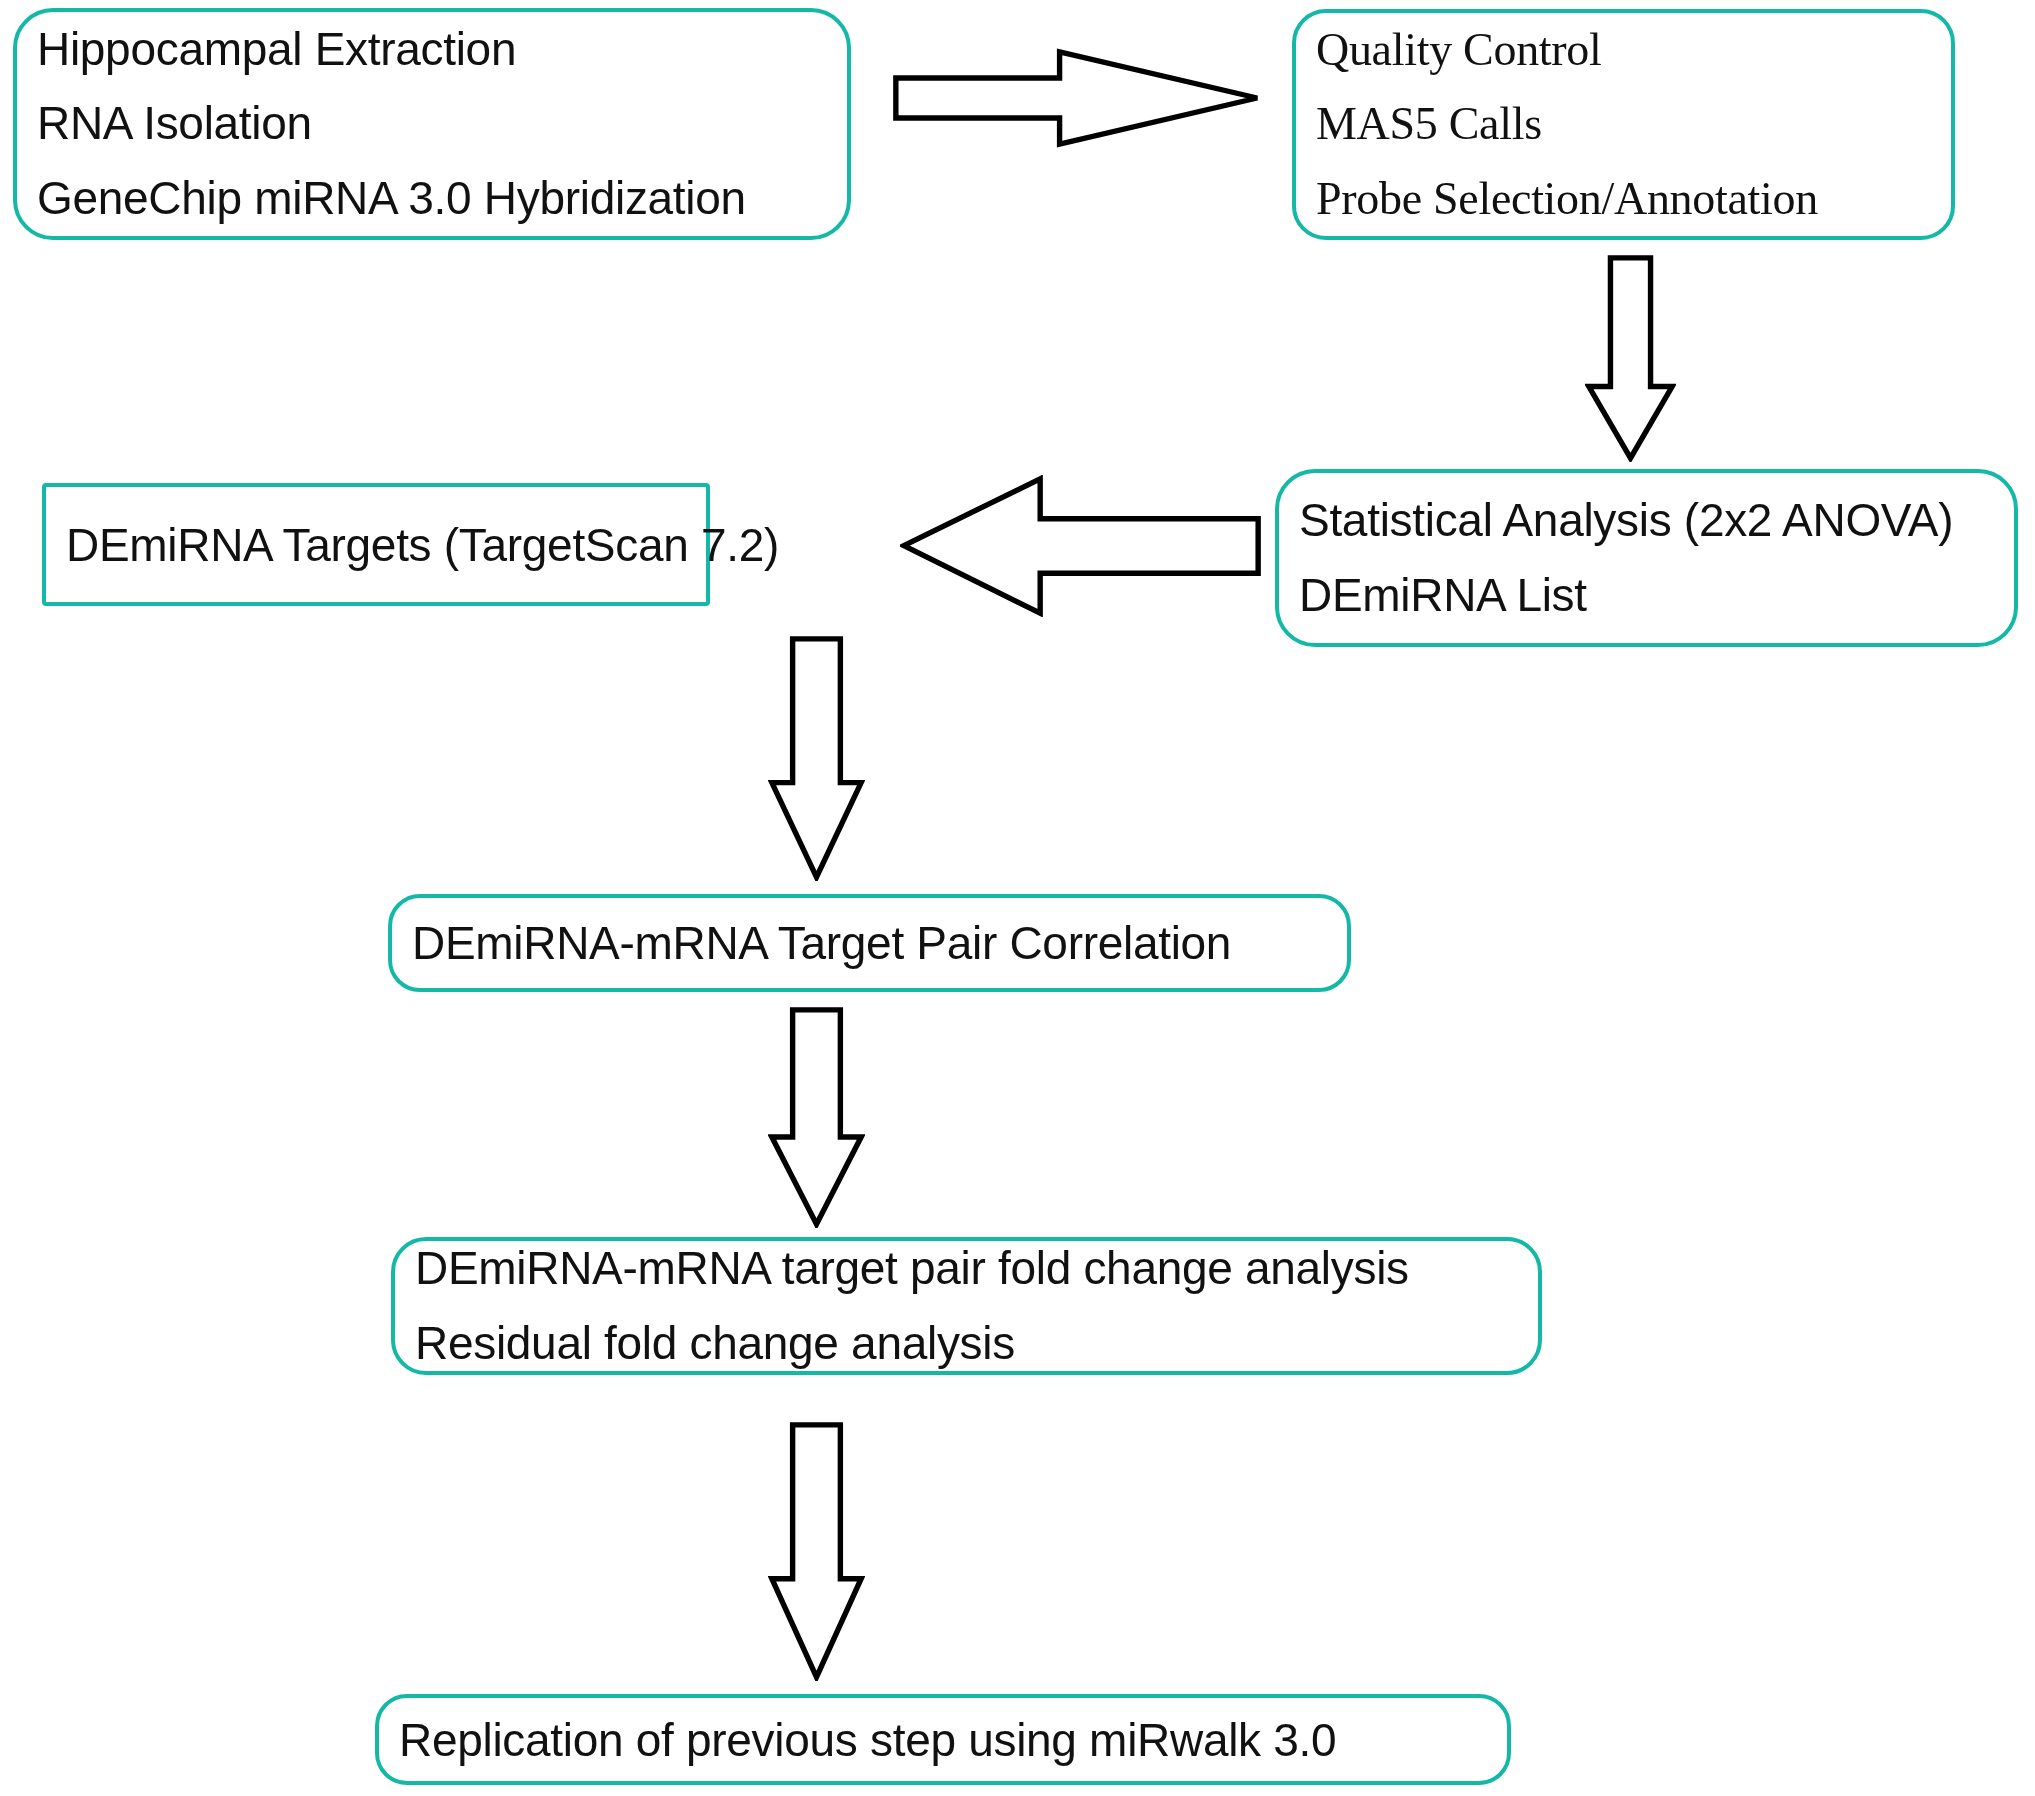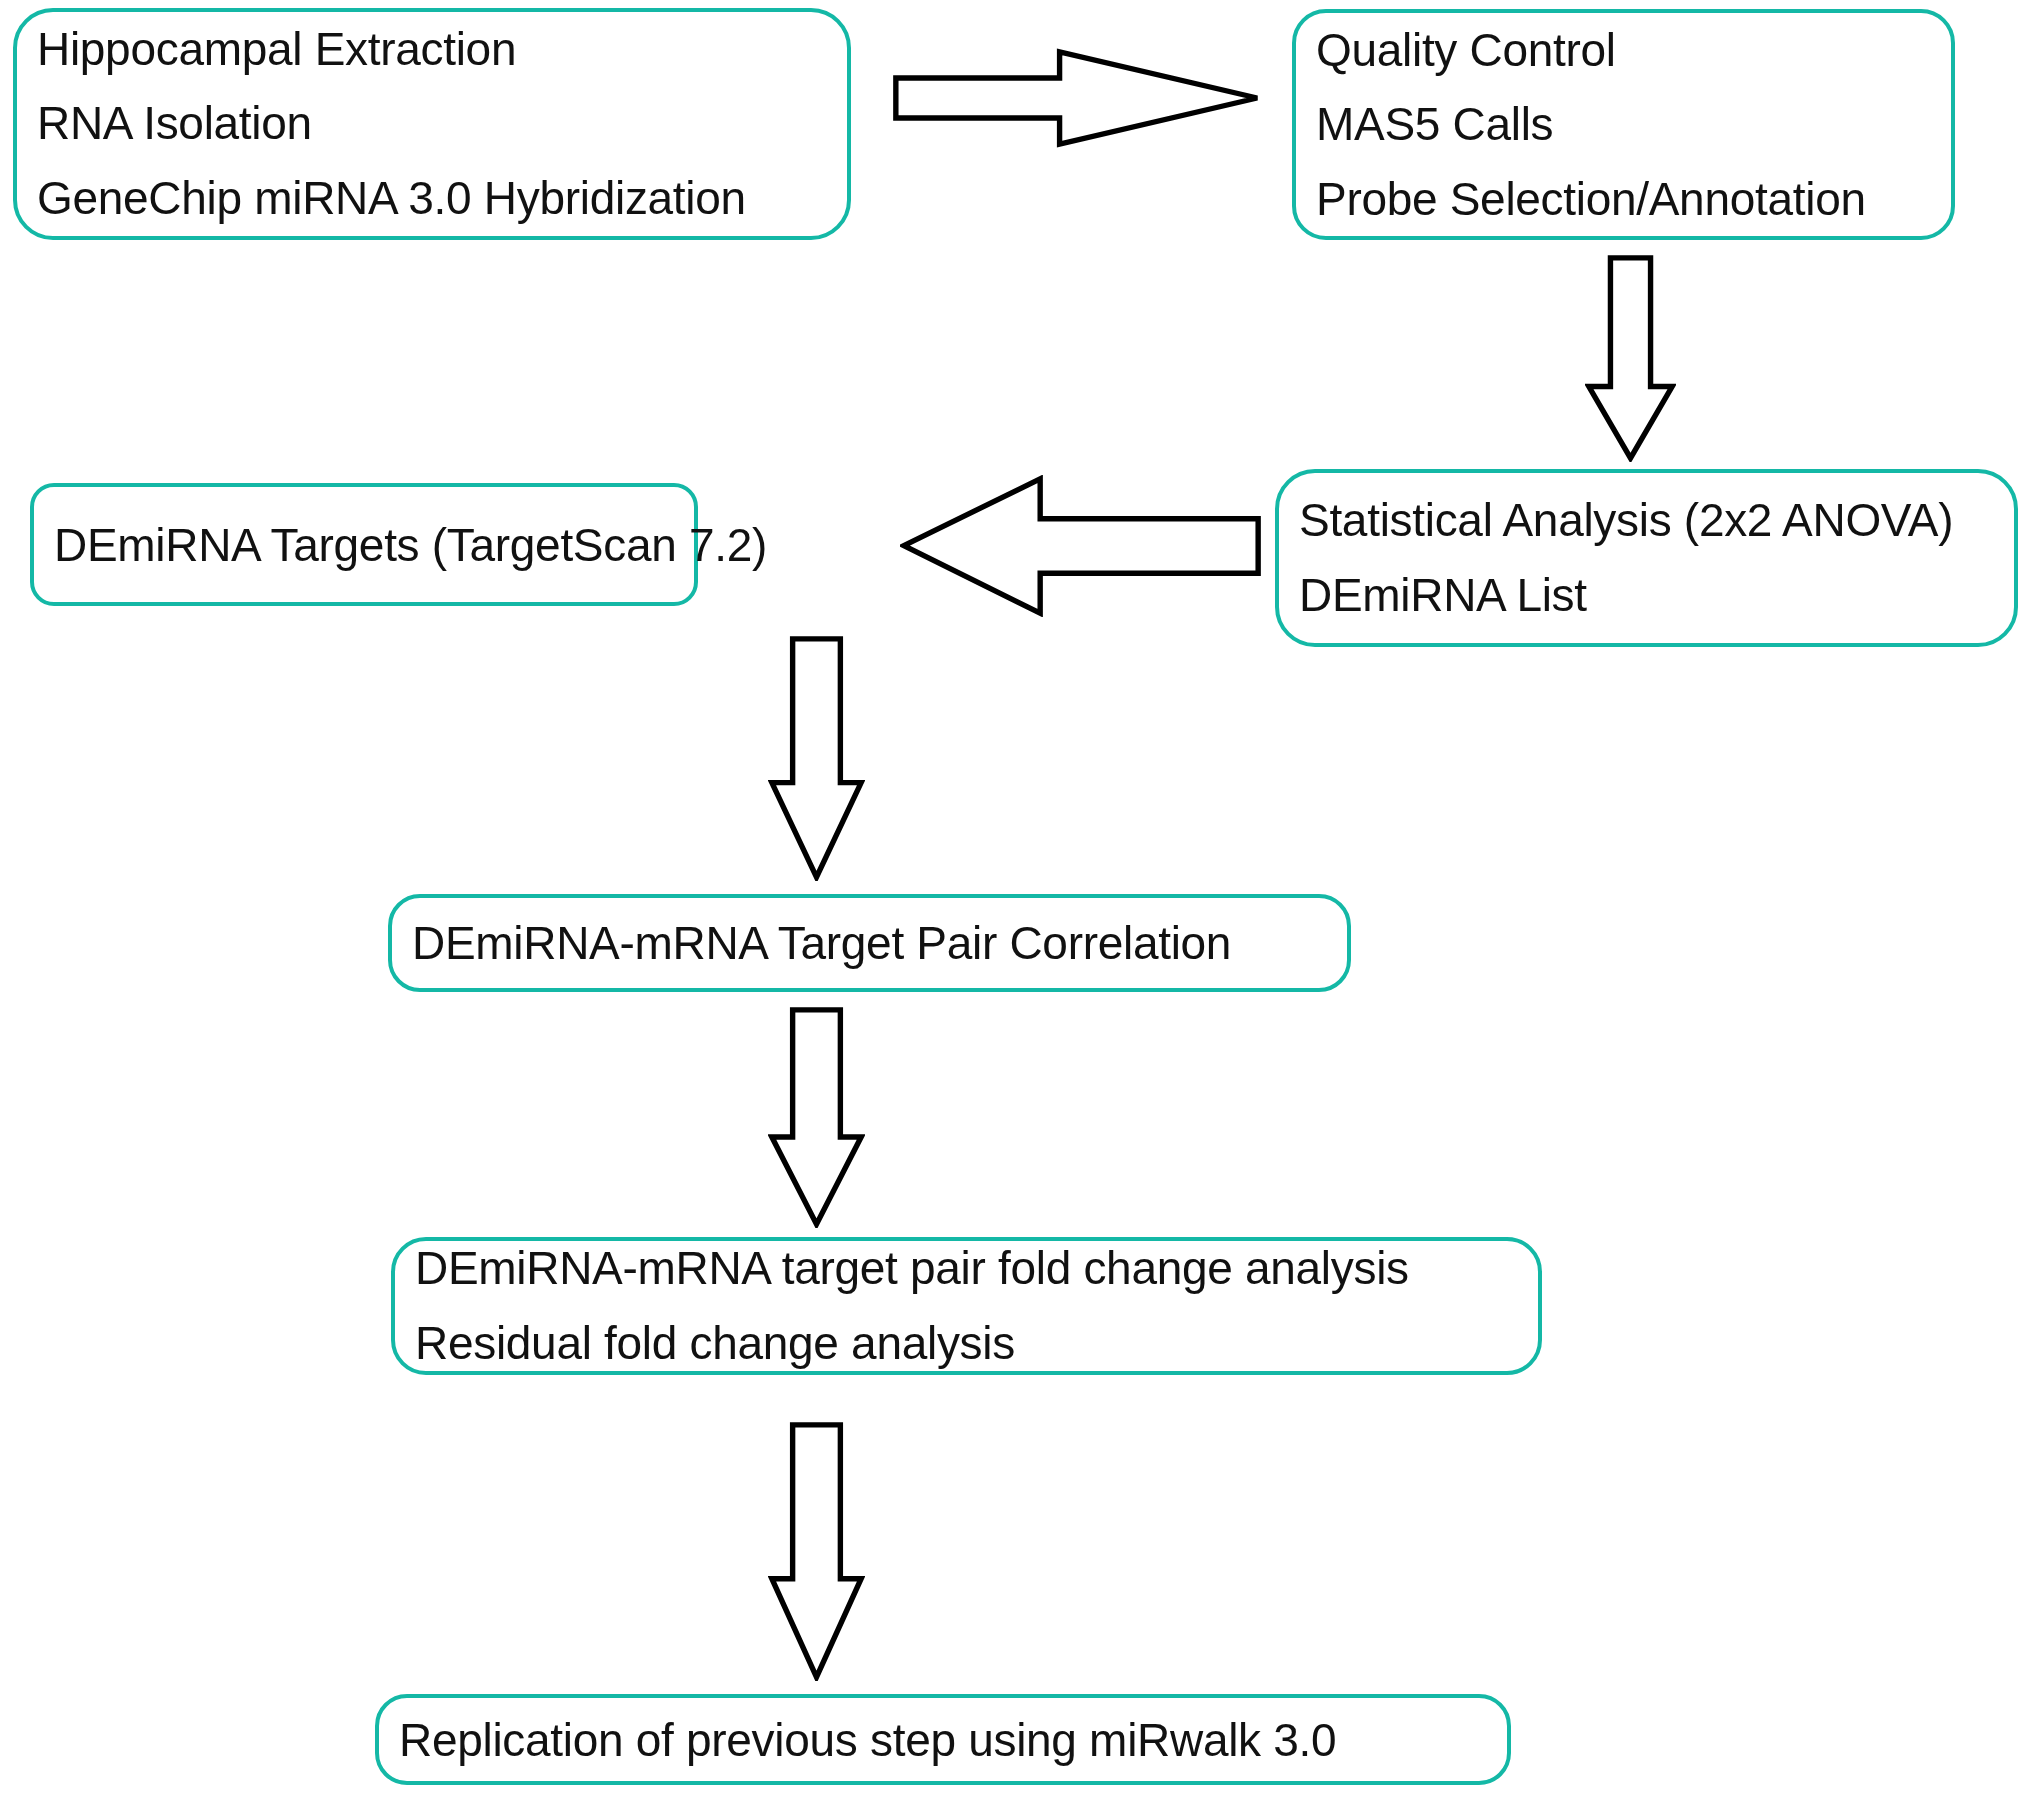--- a/index.html
+++ b/index.html
@@ -43,7 +43,7 @@
   #node-extraction{ left:13px;  top:7.7px;   width:838px; height:232px; border-radius:40px; }
   #node-extraction .line{ line-height:1.62; }
 
-  #node-qc{ left:1292px; top:9.2px;  width:663px;  height:231px; border-radius:34px; }
+  #node-qc{ left:1292px; top:9.2px;  width:663px;  height:231px; border-radius:34px;font-family:Liberation Serif, serif; }
   #node-qc .line{ line-height:1.62; }
 
   #node-targets{ left:30px;  top:483px; width:668px; height:123px; border-radius:24px; }

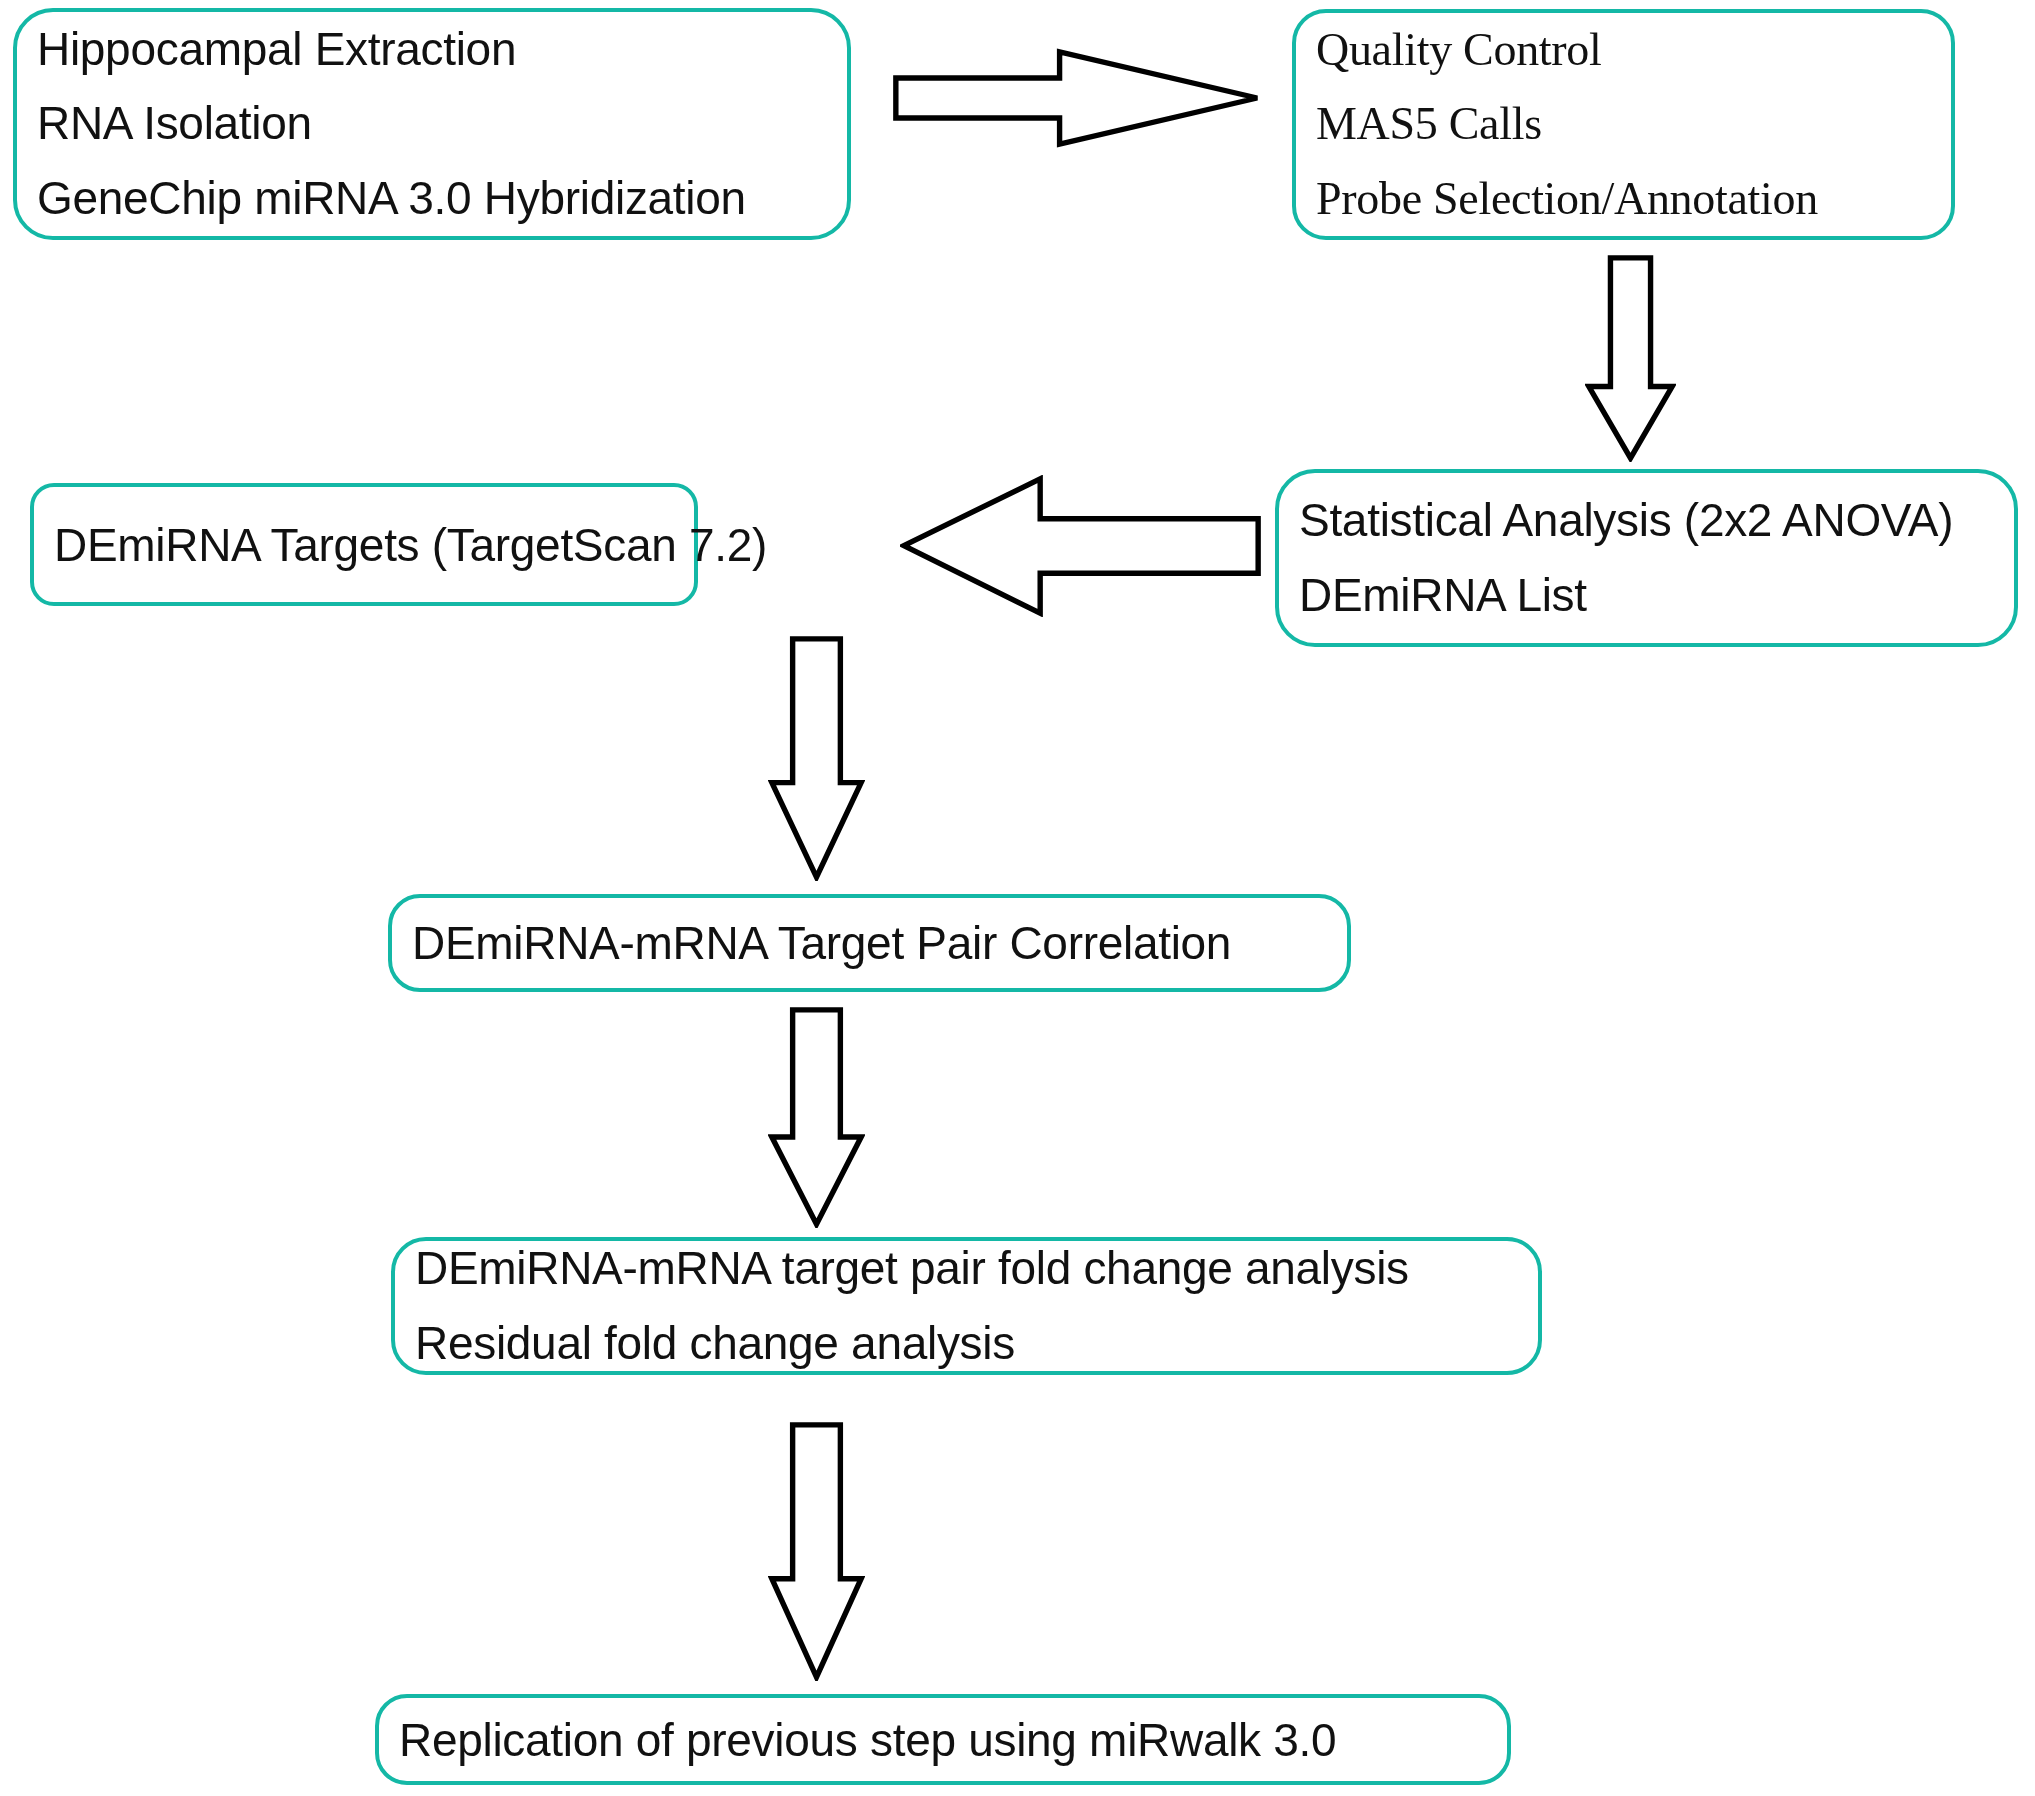--- a/index.html
+++ b/index.html
@@ -46,7 +46,7 @@
   #node-qc{ left:1292px; top:9.2px;  width:663px;  height:231px; border-radius:34px;font-family:Liberation Serif, serif; }
   #node-qc .line{ line-height:1.62; }
 
-  #node-targets{ left:30px;  top:483px; width:668px; height:123px; border-radius:24px; }
+  #node-targets{ left:42px;  top:483px; width:668px; height:123px; border-radius:4px; }
 
   #node-stats{ left:1275px; top:469px; width:743px; height:178px; border-radius:40px; }
   #node-stats .line{ line-height:1.62; }

